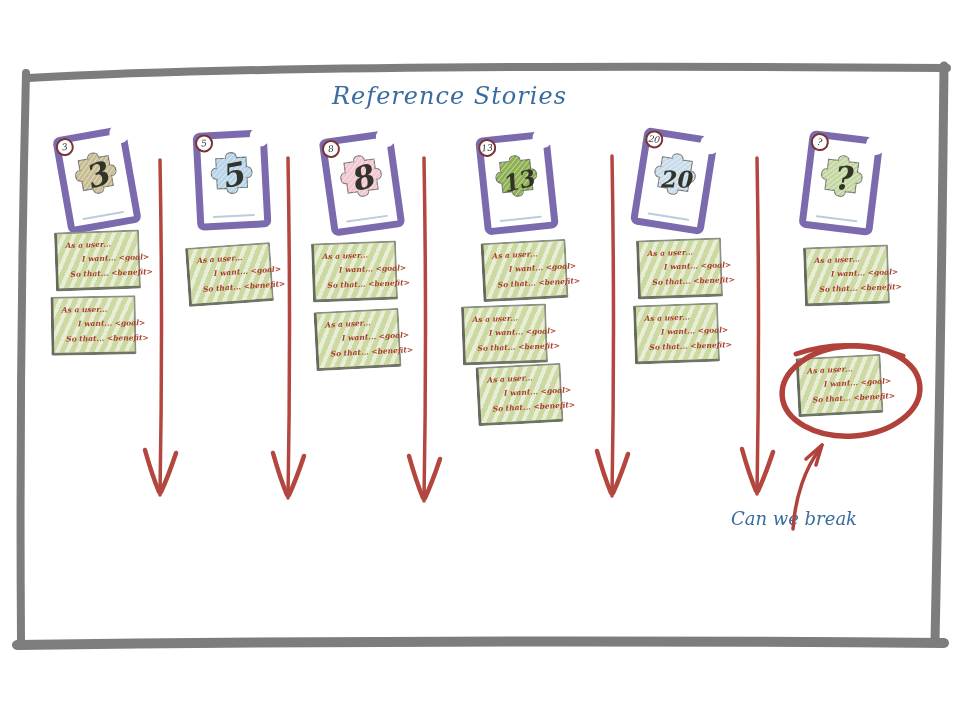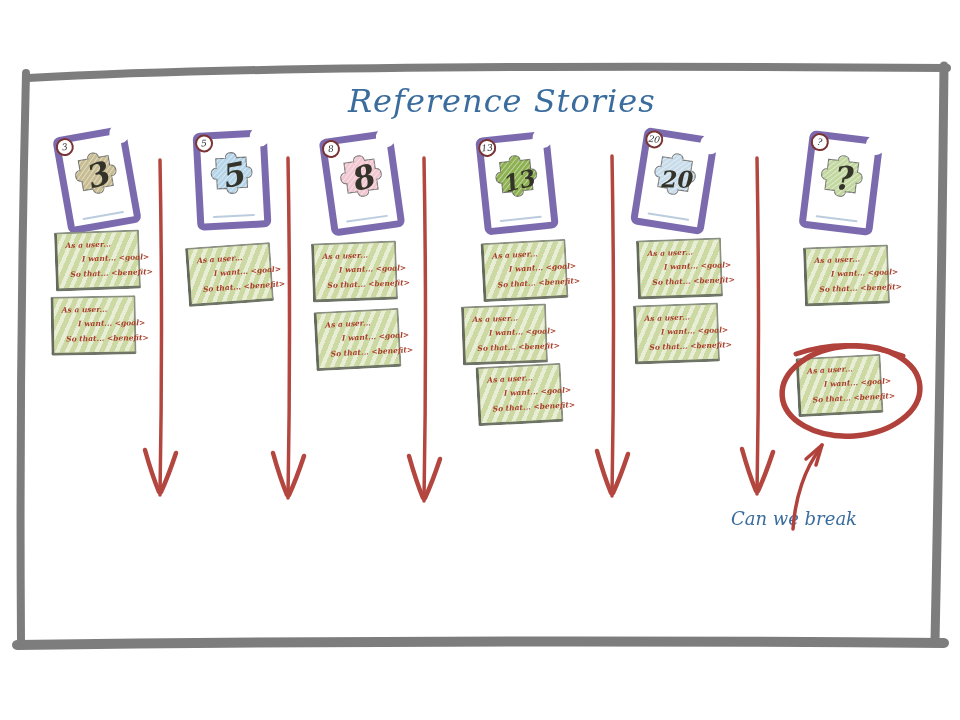--- a/index.html
+++ b/index.html
@@ -12,7 +12,7 @@
 
   
   .hand{font-family:"DejaVu Serif", serif;font-style:italic;color:#3a6d9d;}
-  #title{position:absolute;left:348px;top:82px;font-size:32px;letter-spacing:1px;z-index:2;}
+  #title{position:absolute;left:332px;top:82px;font-size:24px;letter-spacing:1px;z-index:2;}
   #annotation{position:absolute;left:731px;top:504px;font-size:18px;line-height:29px;z-index:2;text-align:center;}
 
   

